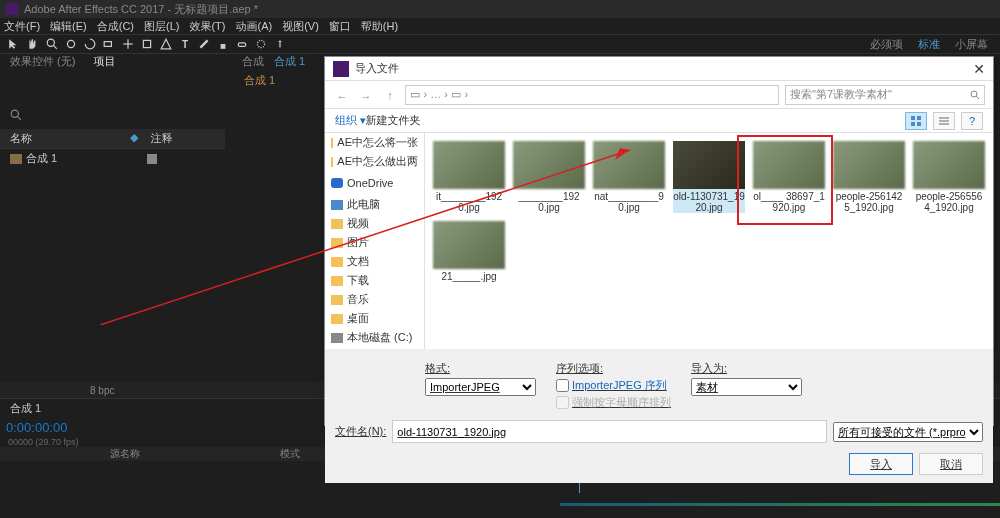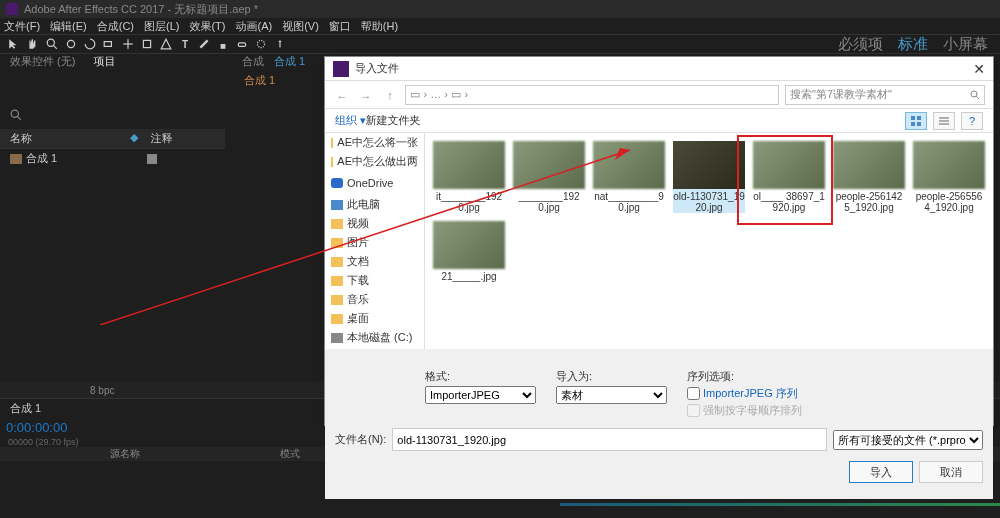--- a/index.html
+++ b/index.html
@@ -18,7 +18,7 @@
     .toolbar .tool { width: 16px; height: 16px; margin-right: 3px; display: flex; align-items: center; justify-content: center; color: #aaa; font-size: 10px; }
     .toolbar .tool svg { width: 12px; height: 12px; }
     .toolbar .right { margin-left: auto; display: flex; gap: 15px; padding-right: 12px; }
-    .toolbar .right span { color: #888; font-size: 15px; }
+    .toolbar .right span { color: #888; font-size: 11px; }
     .toolbar .right .std { color: #4a9aca; }
     
     

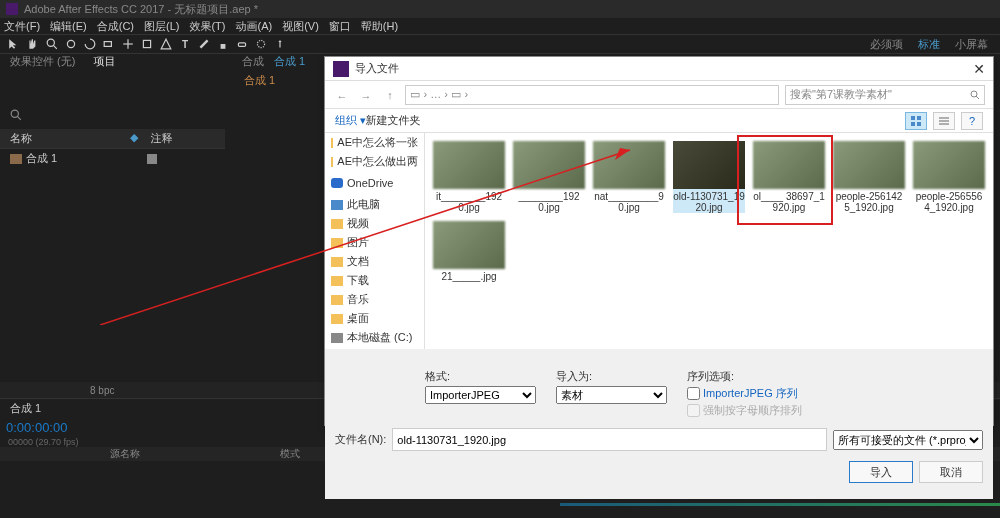--- a/index.html
+++ b/index.html
@@ -78,7 +78,7 @@
     .dialog .file-item.selected { background: #cde8f7; }
     .dialog .file-item .label { line-height: 1.1; word-break: break-all; }
     .dialog .highlight-box { position: absolute; left: 312px; top: 2px; width: 96px; height: 90px; border: 2px solid #d82020; pointer-events: none; }
-    .dialog .bottom { background: #f0f0f0; padding: 16px 10px; font-size: 11px; }
+    .dialog .bottom { background: #f0f0f0; padding: 8px 10px; font-size: 11px; text-decoration: underline; }
     .dialog .opts { display: flex; gap: 20px; padding: 4px 0; }
     .dialog .opts .col { display: flex; flex-direction: column; gap: 2px; }
     .dialog .opts select { height: 18px; font-size: 11px; width: 111px; }

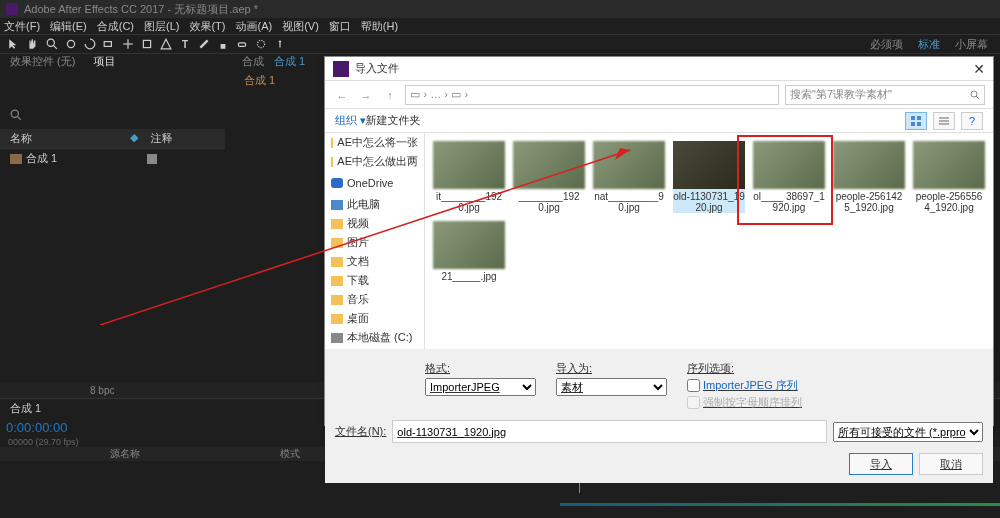--- a/index.html
+++ b/index.html
@@ -391,10 +391,6 @@
         <select><option>ImporterJPEG</option></select>
       </div>
       <div class="col">
-        <span>导入为:</span>
-        <select><option>素材</option></select>
-      </div>
-      <div class="col">
         <span>序列选项:</span>
         <label>
             <input type="checkbox" style="">
@@ -405,6 +401,10 @@
             <span class="dis">强制按字母顺序排列</span>
           </label>
       </div>
+      <div class="col">
+        <span>导入为:</span>
+        <select><option>素材</option></select>
+      </div>
     </div>
     <div class="filename-row">
       <span>文件名(N):</span>

